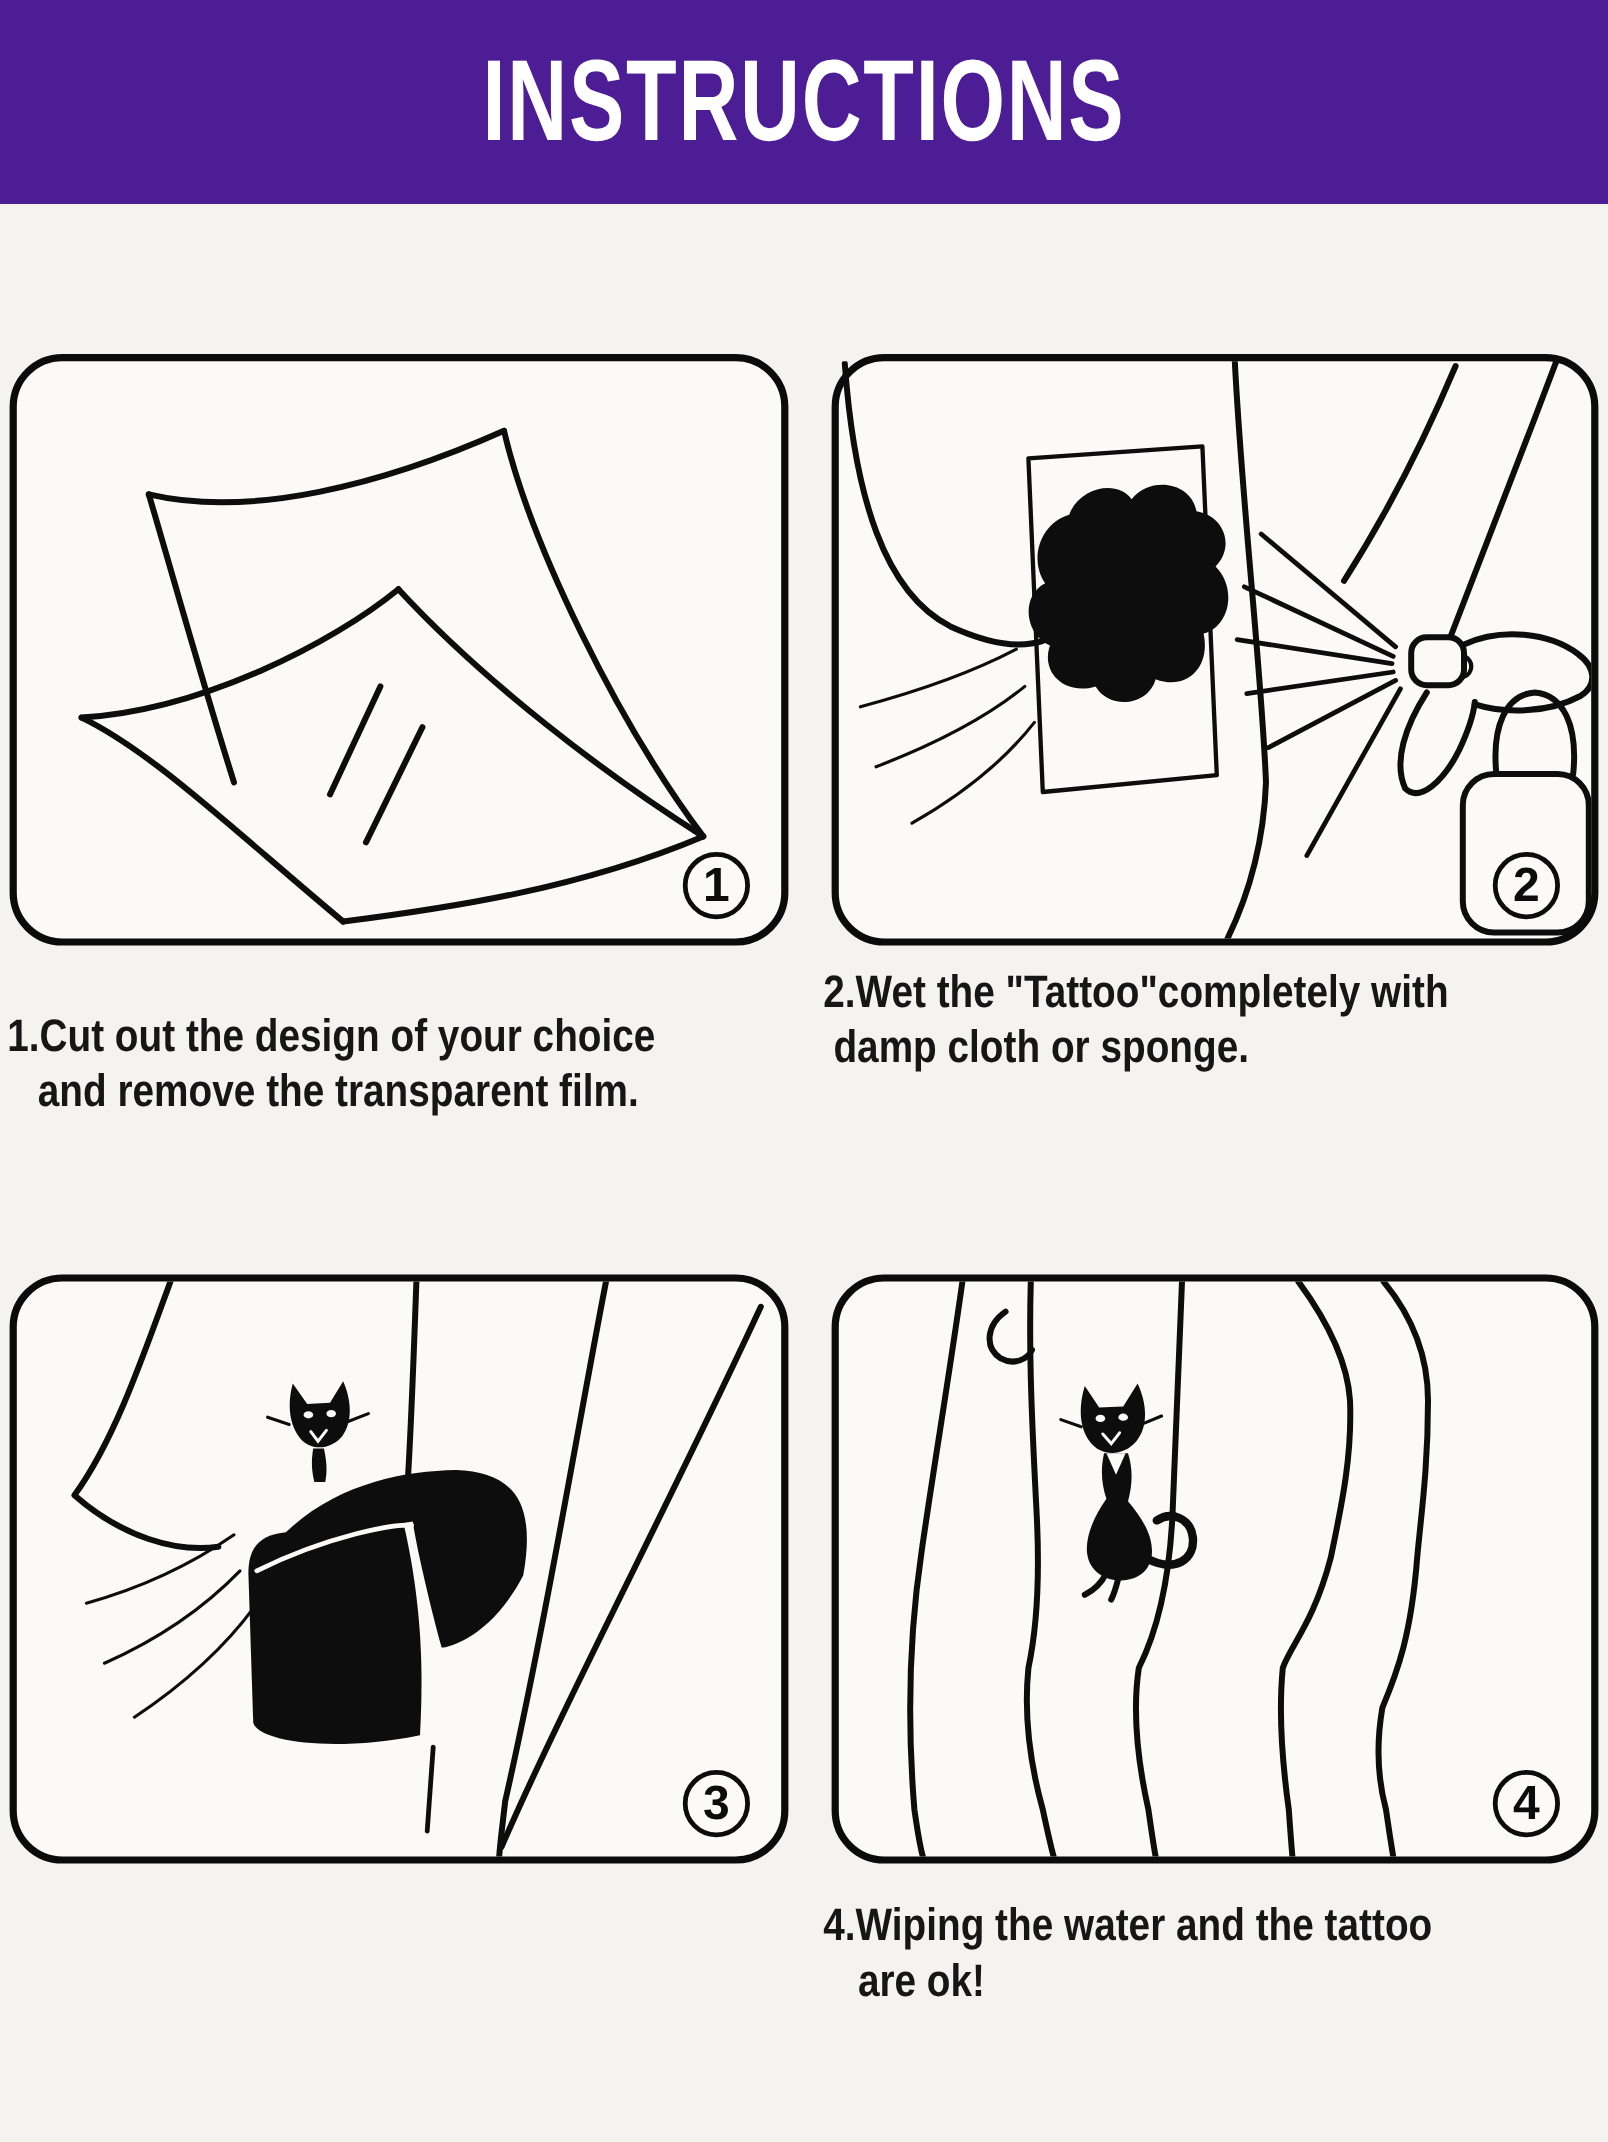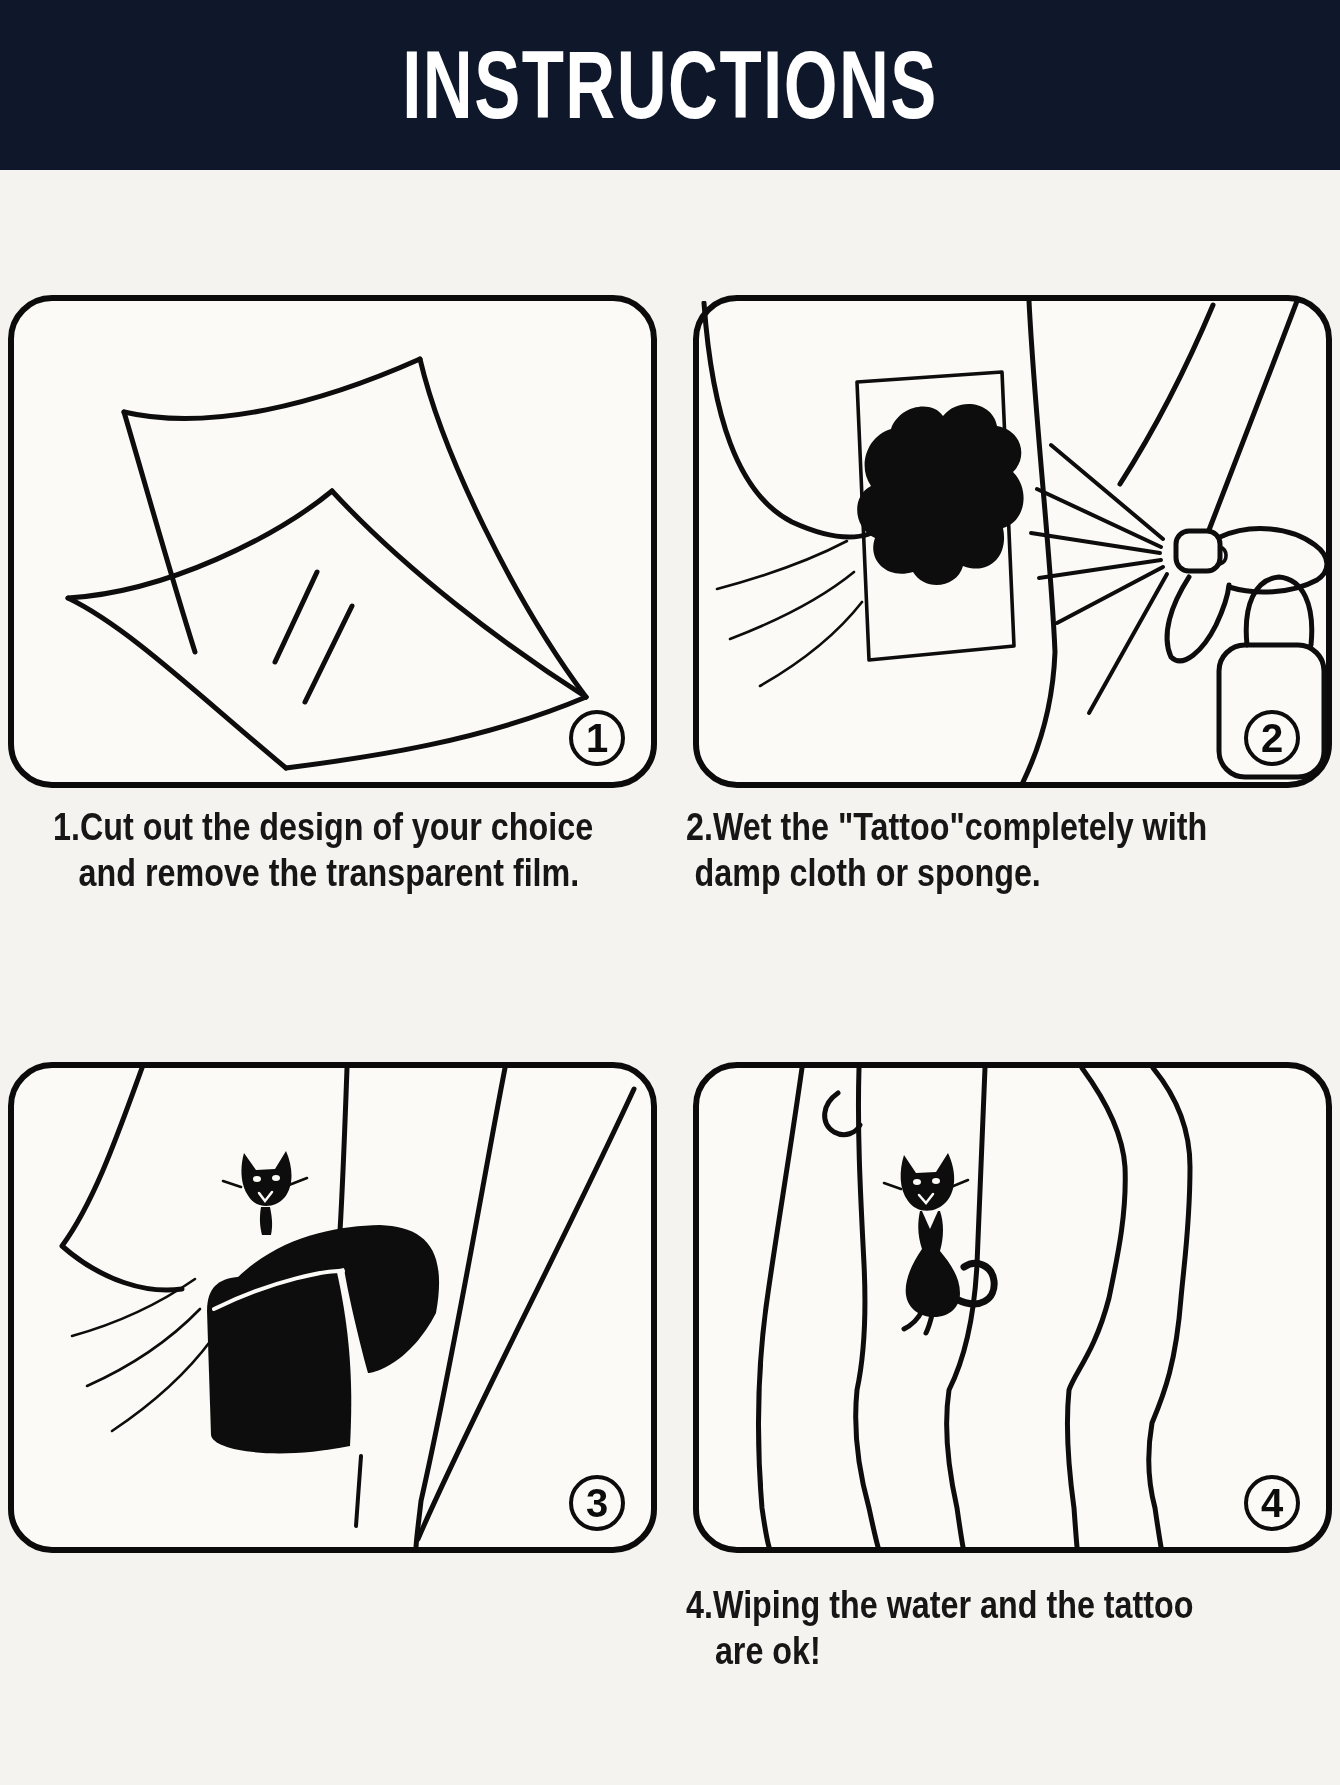--- a/index.html
+++ b/index.html
@@ -11,7 +11,7 @@
   }
   .header{
     position:absolute;left:0;top:0;width:1340px;height:170px;
-    background:#0f172a;display:flex;align-items:center;justify-content:center;
+    background:#4c1d95;display:flex;align-items:center;justify-content:center;
   }
   .header .title{
     color:#fff;font-size:96px;font-weight:bold;letter-spacing:2px;

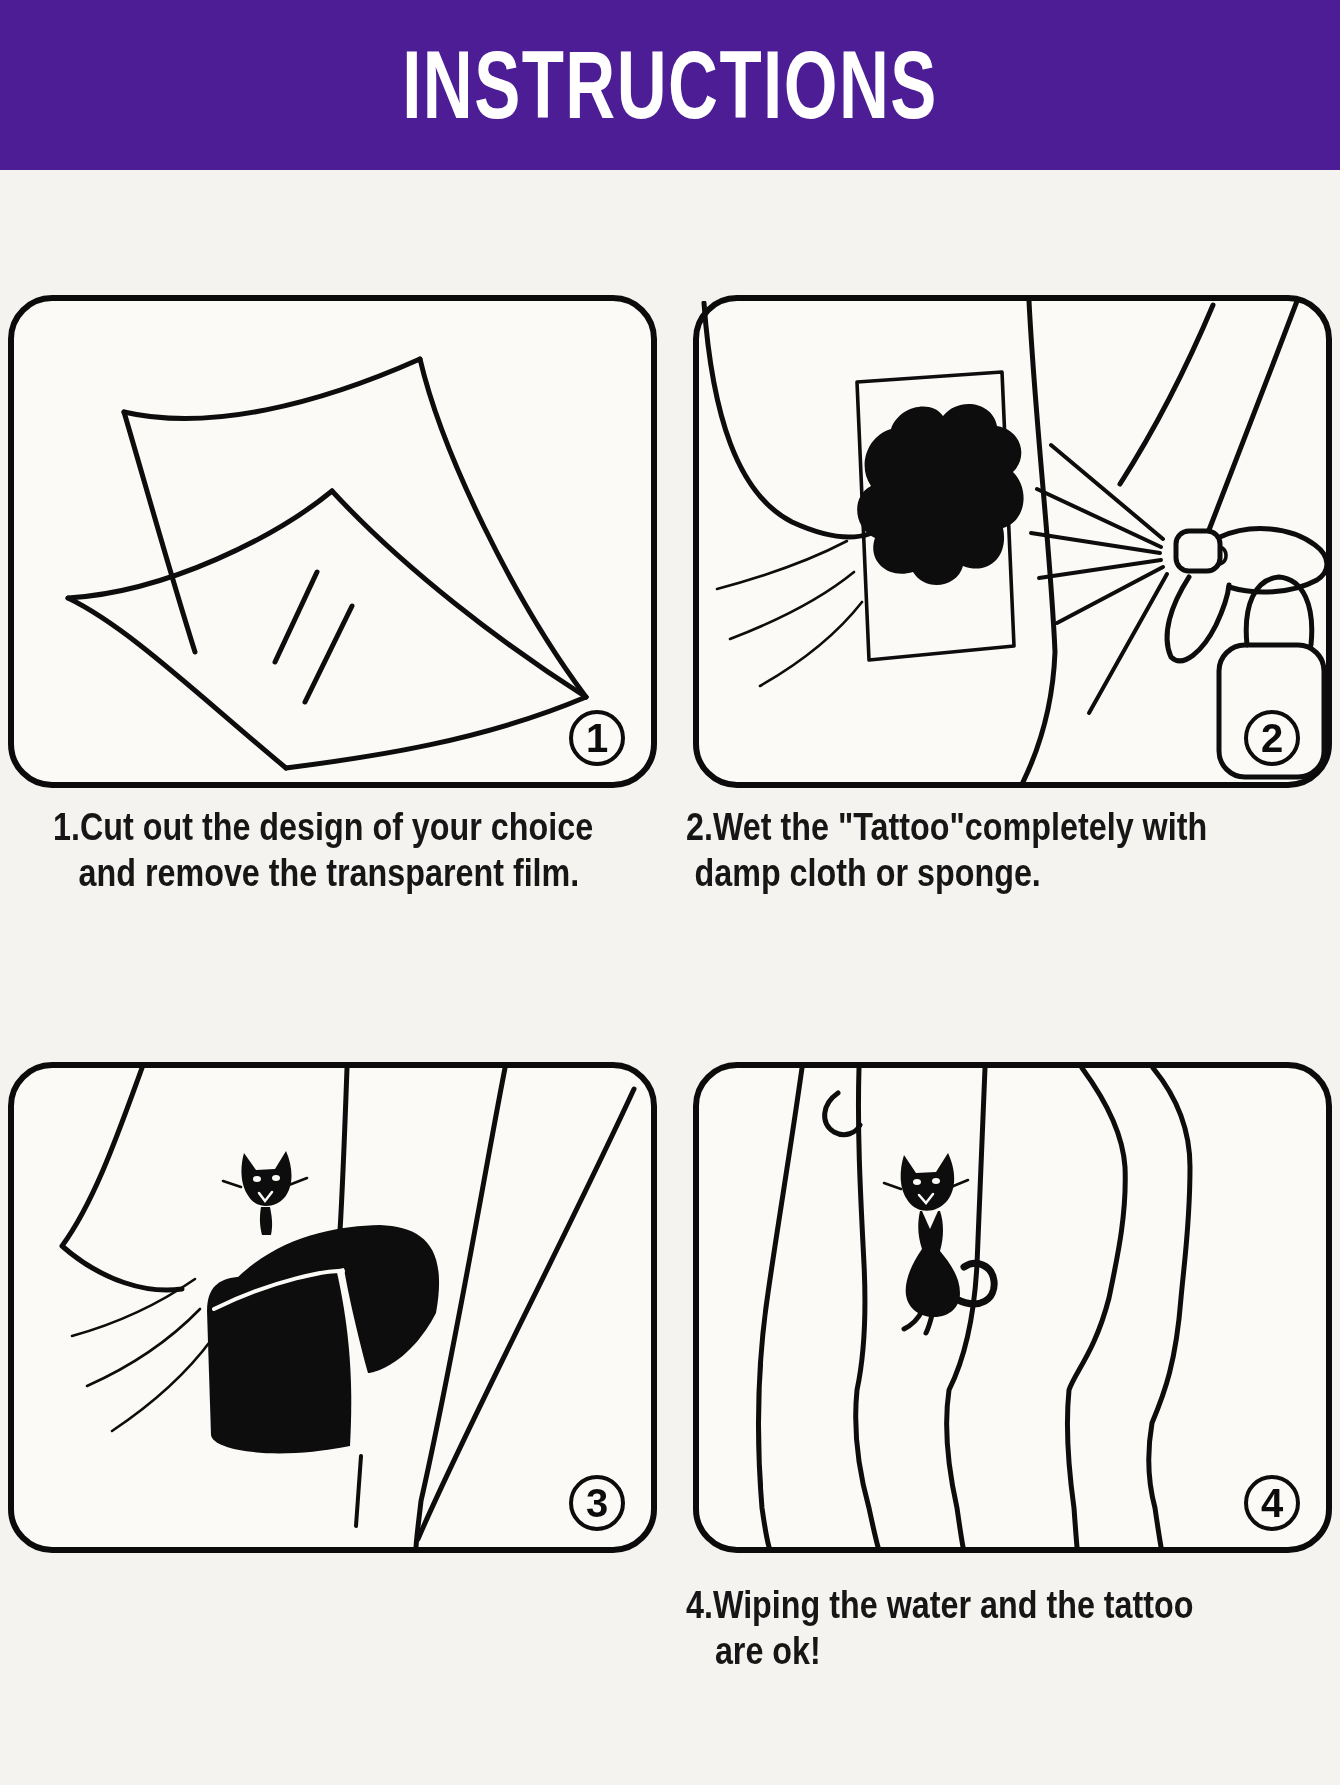--- a/index.html
+++ b/index.html
@@ -33,7 +33,7 @@
     font-size:40px;font-weight:bold;color:#0c0c0c;box-sizing:border-box;
   }
   .caption{position:absolute;}
-  #caption-1{left:6px;top:804px;width:700px;margin-left:47px;}
+  #caption-1{left:6px;top:841px;width:700px;}
   #caption-2{left:686px;top:804px;width:700px;}
   #caption-3{left:16px;top:1582px;width:700px;}
   #caption-4{left:686px;top:1582px;width:700px;}

